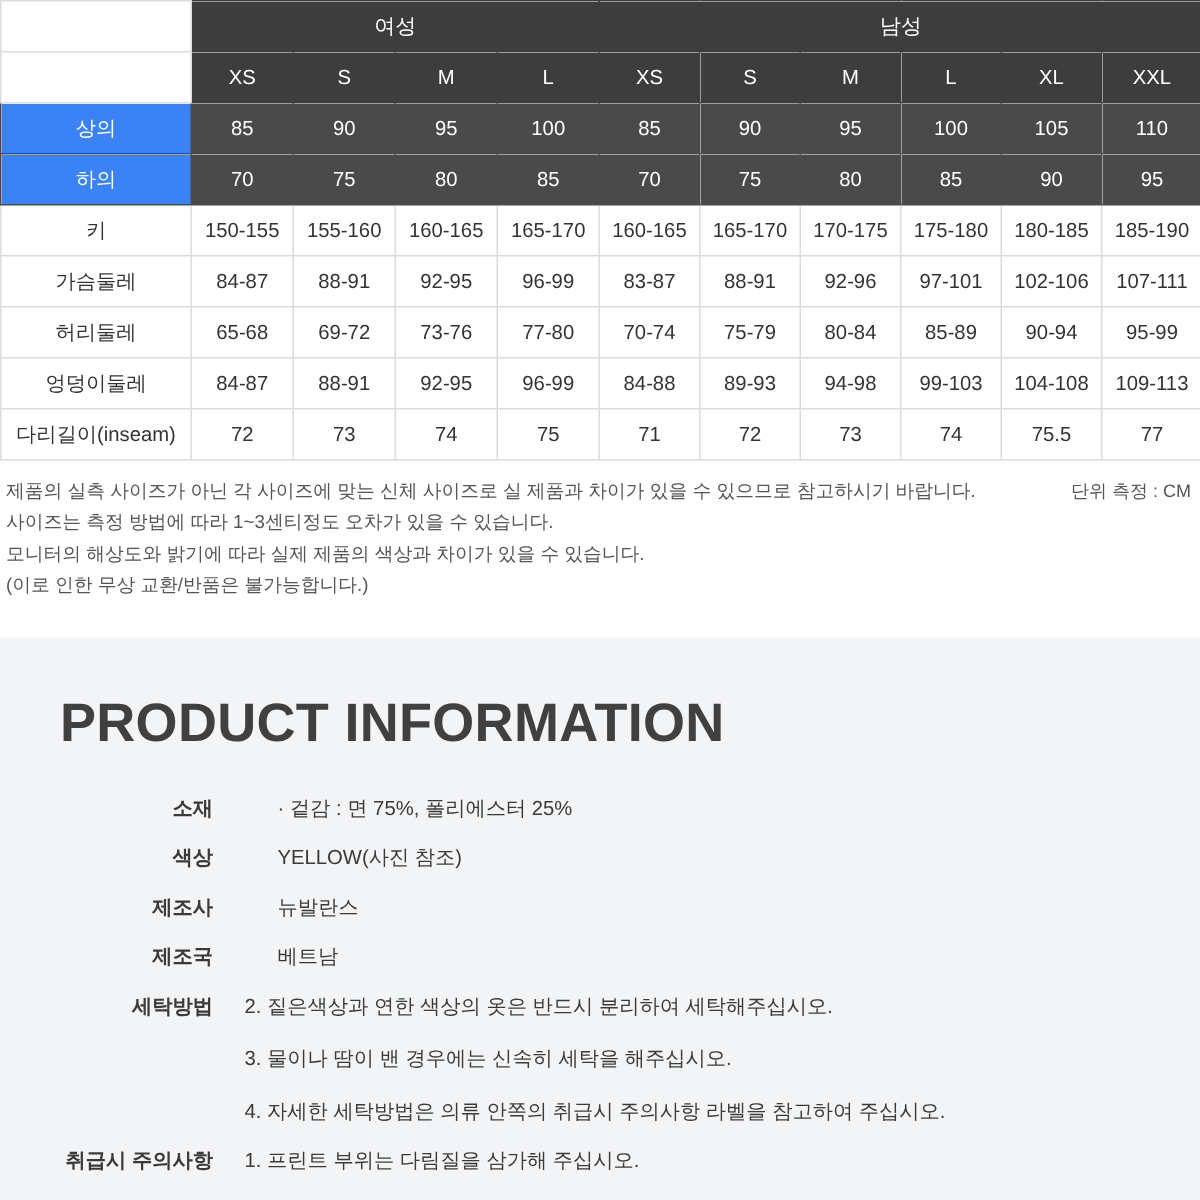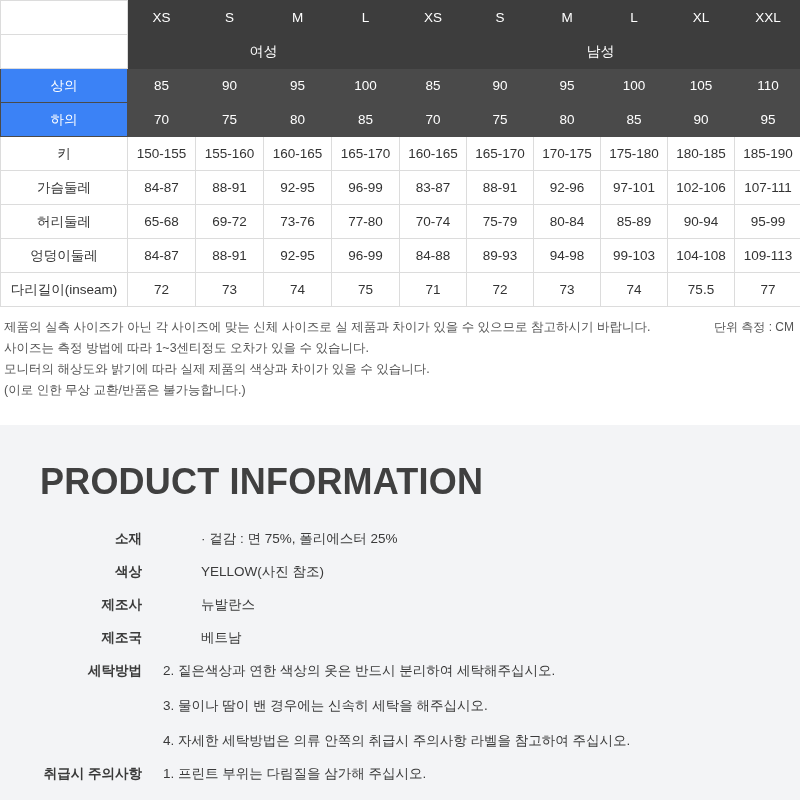--- a/index.html
+++ b/index.html
@@ -147,6 +147,11 @@
     <thead>
       <tr>
         <td class="blank-corner"></td>
+        <th class="hdr-dark group" colspan="4">여성</th>
+        <th class="hdr-dark group" colspan="6">남성</th>
+      </tr>
+      <tr>
+        <td class="blank-corner"></td>
         <th class="hdr-dark">XS</th>
         <th class="hdr-dark">S</th>
         <th class="hdr-dark">M</th>
@@ -157,11 +162,6 @@
         <th class="hdr-dark">L</th>
         <th class="hdr-dark">XL</th>
         <th class="hdr-dark">XXL</th>
-      </tr>
-      <tr>
-        <td class="blank-corner"></td>
-        <th class="hdr-dark group" colspan="4">여성</th>
-        <th class="hdr-dark group" colspan="6">남성</th>
       </tr>
     </thead>
     <tbody>

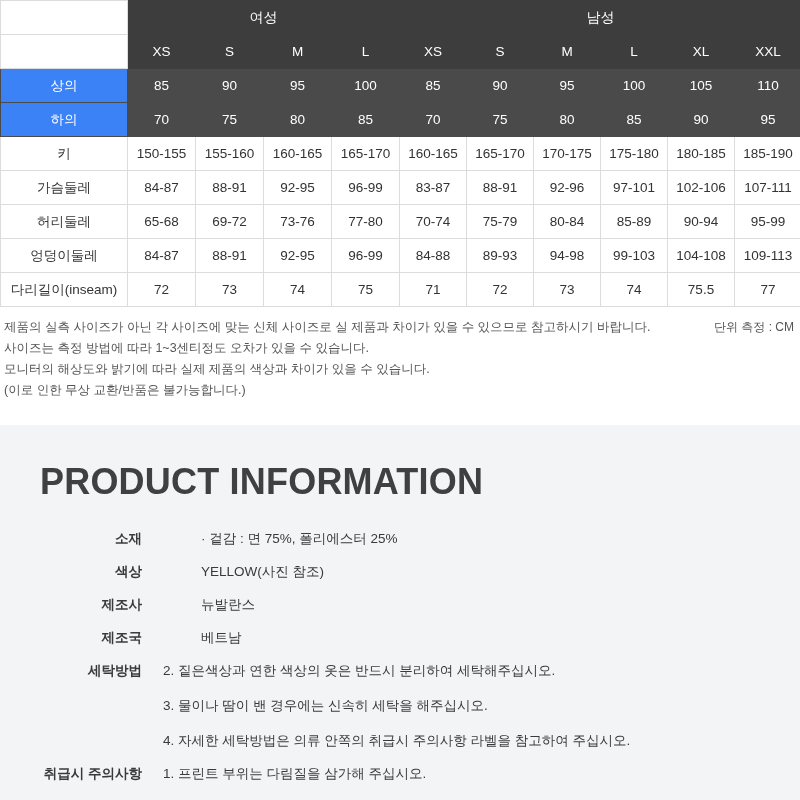--- a/index.html
+++ b/index.html
@@ -113,7 +113,7 @@
     line-height: 20px;
   }
   .info-val {
-    margin-left: 38px;
+    margin-left: 22px;
     font-size: 13.5px;
     color: #3a3a3a;
     line-height: 20px;

